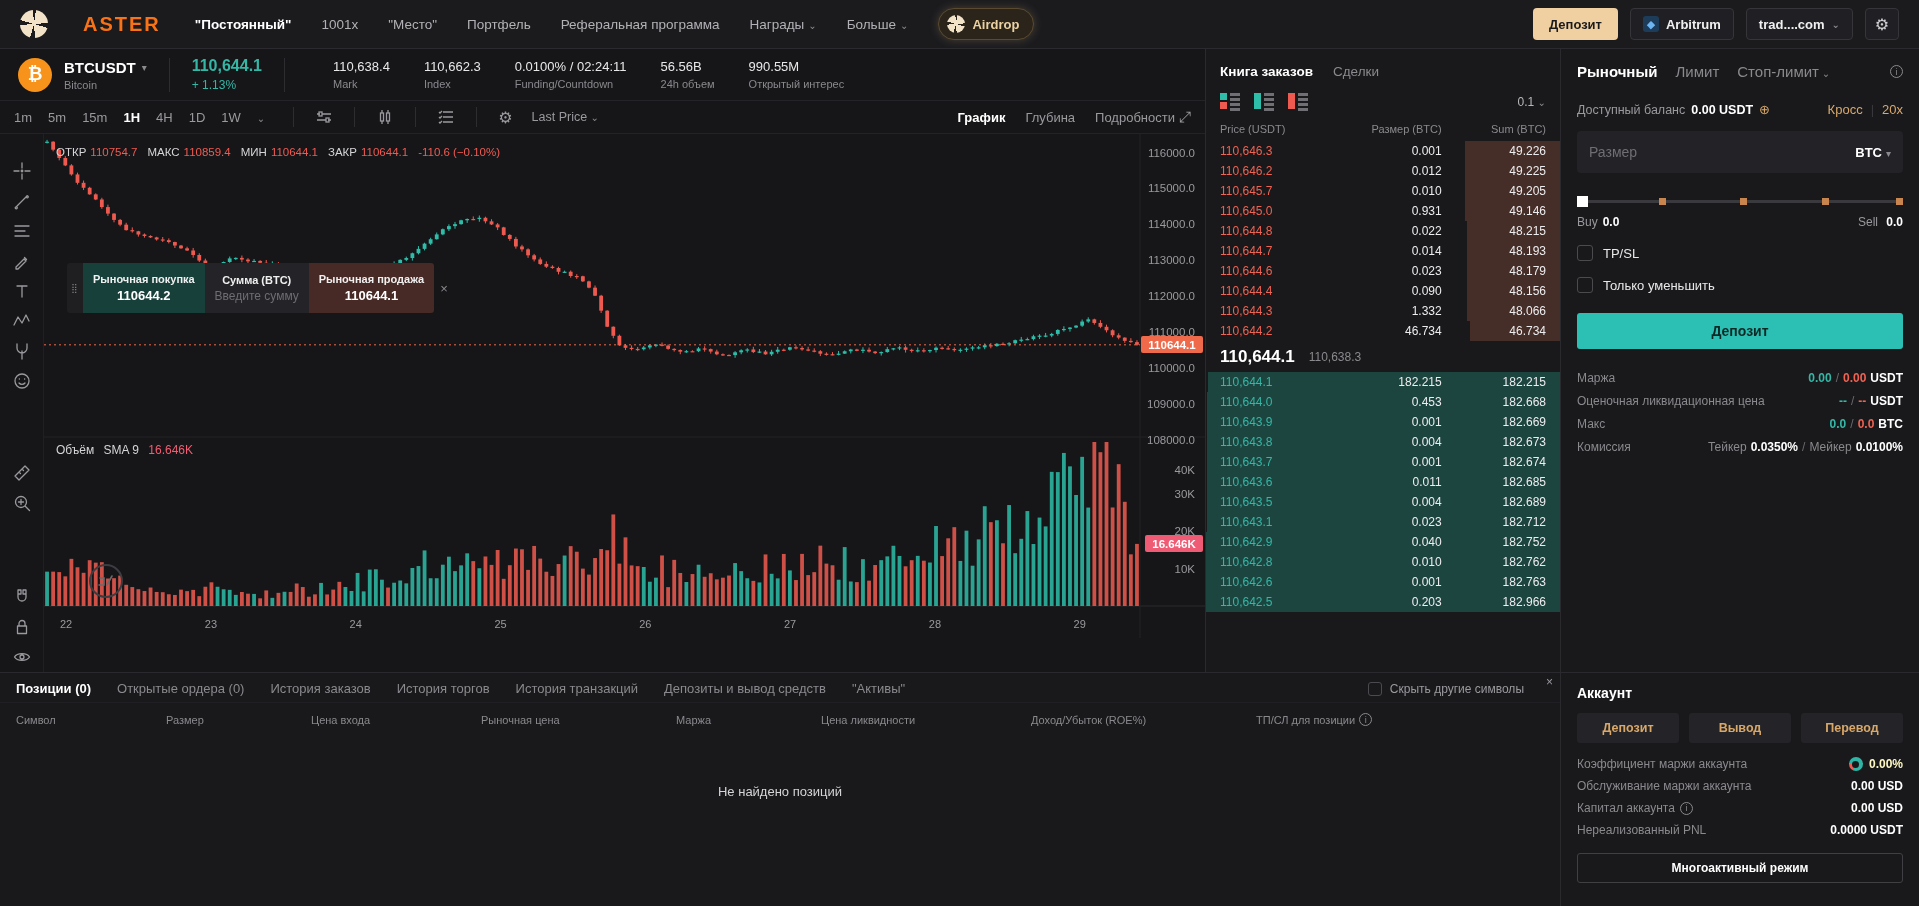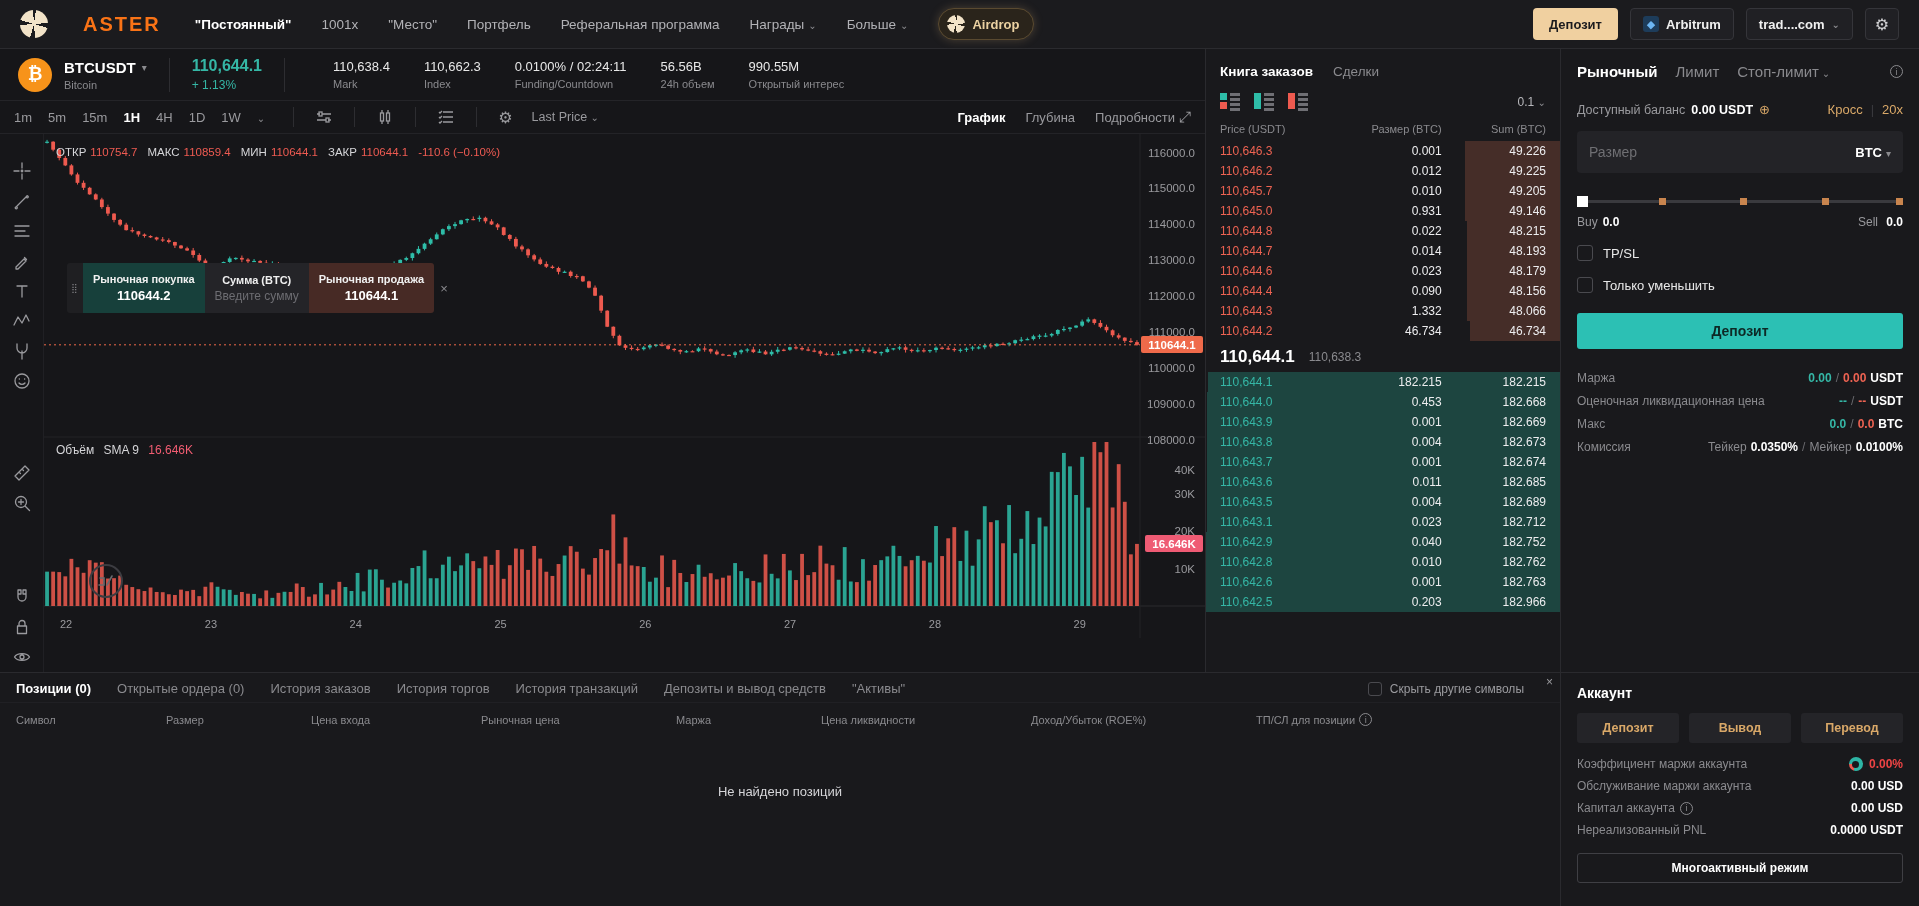--- a/index.html
+++ b/index.html
@@ -194,7 +194,7 @@
   .arow { display:flex; align-items:center; font-size:12px; }
   .arow .lab { color:#8a8a8e; display:flex; align-items:center; gap:5px; }
   .arow .val { margin-left:auto; color:#fff; font-weight:bold; display:flex; align-items:center; gap:6px; }
-  .arow .val.teal { color:#ef4444; }
+  .arow .val.teal { color:#fef9c3; }
   .gauge { width:14px; height:14px; border-radius:50%;
     background:conic-gradient(from 200deg,#ef5b52 0 70deg,#2eb5a5 70deg 360deg); position:relative; }
   .gauge::after { content:""; position:absolute; left:3.5px; top:3.5px; width:7px; height:7px;

